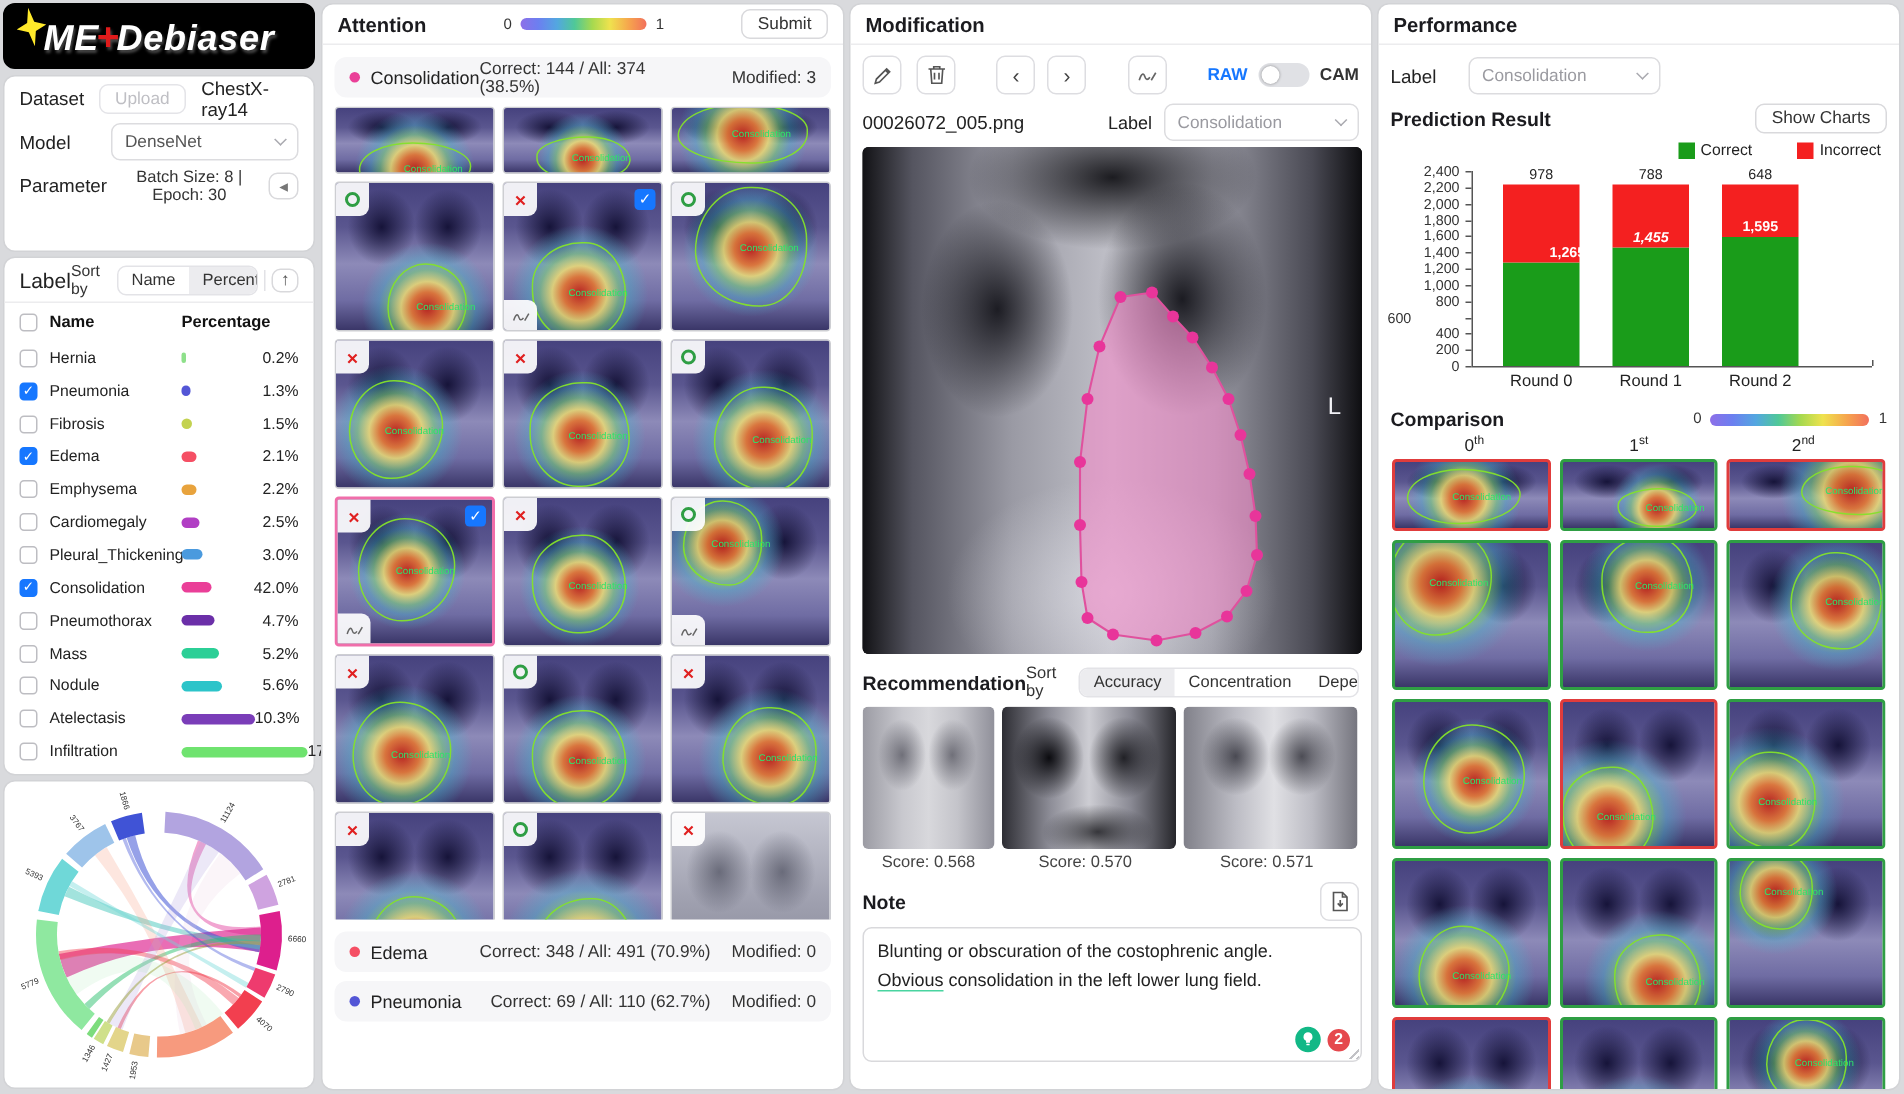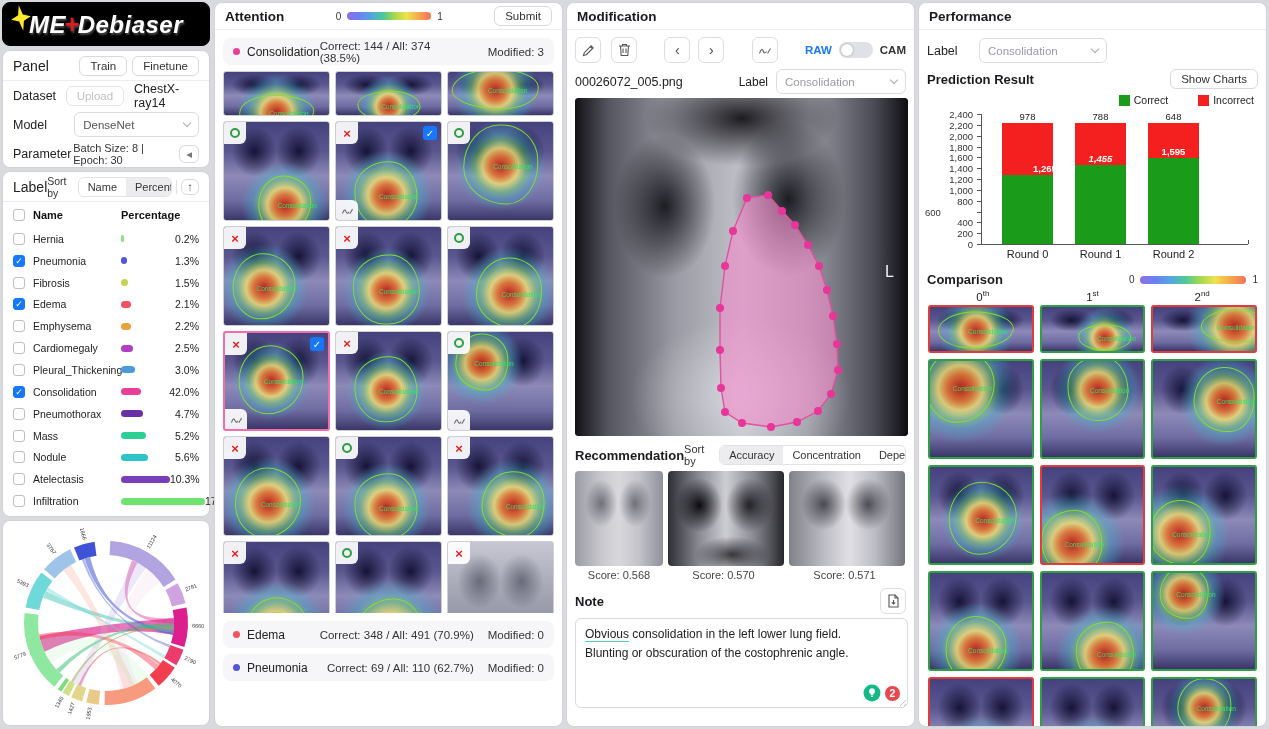--- a/index.html
+++ b/index.html
@@ -122,12 +122,6 @@
 </div>
 
 <div id="panel-card" class="card" style="left:2px;top:50px;width:208px;height:118px;">
-  <div class="prow" style="height:30px;border-bottom:1px solid #ececee;">
-    <span class="plabel" style="font-size:14px;">Panel</span>
-    <span class="hspacer"></span>
-    <span class="btn" style="margin-right:5px;">Train</span>
-    <span class="btn">Finetune</span>
-  </div>
   <div class="prow" style="height:29px;">
     <span class="plabel" style="width:62px;">Dataset</span>
     <span class="btn disabled">Upload</span>

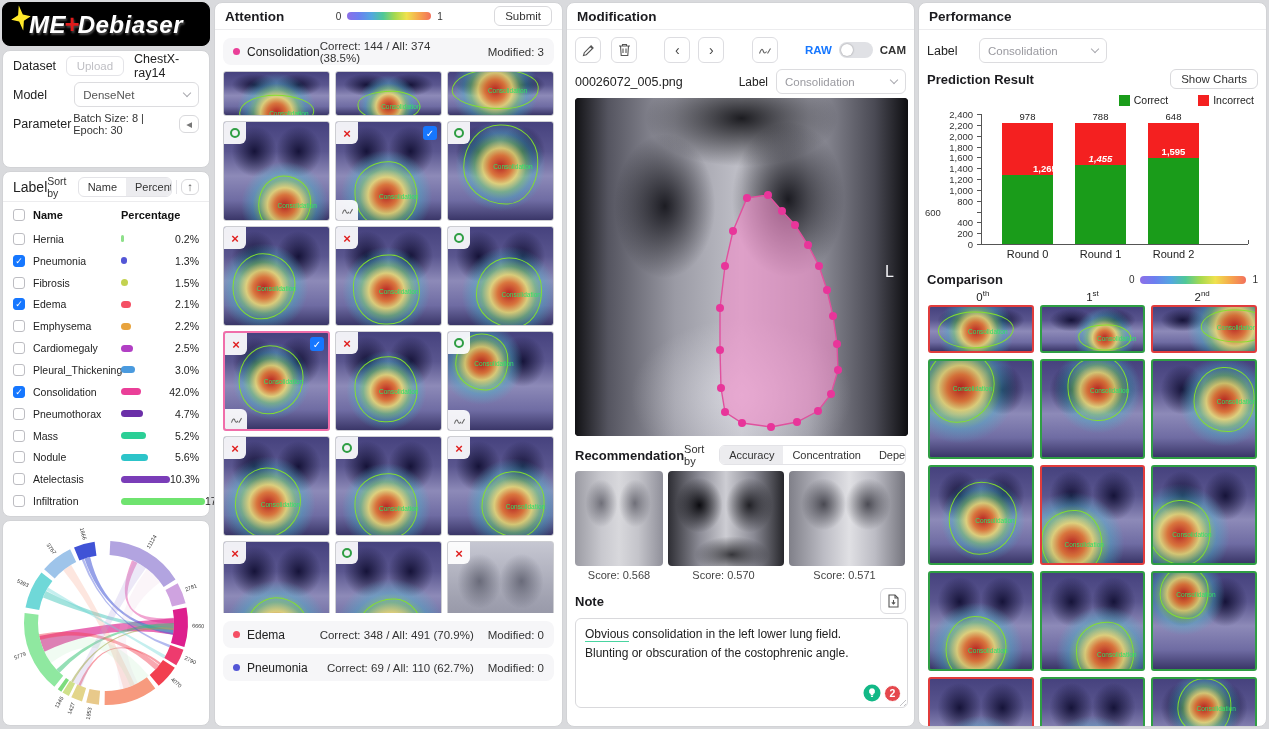--- a/index.html
+++ b/index.html
@@ -109,7 +109,7 @@
   .colheads div{flex:1;text-align:center;font-size:11.5px;color:#222;}
   sup{font-size:8px;}
   .hspacer{flex:1;}
-  .smalltxt{font-size:11px;color:#333;}
+  .smalltxt{font-size:11px;color:#333;text-align:center;}
   .fname{font-size:12.5px;color:#222;}
   .rawcam{font-size:11.5px;font-weight:600;}
 </style>

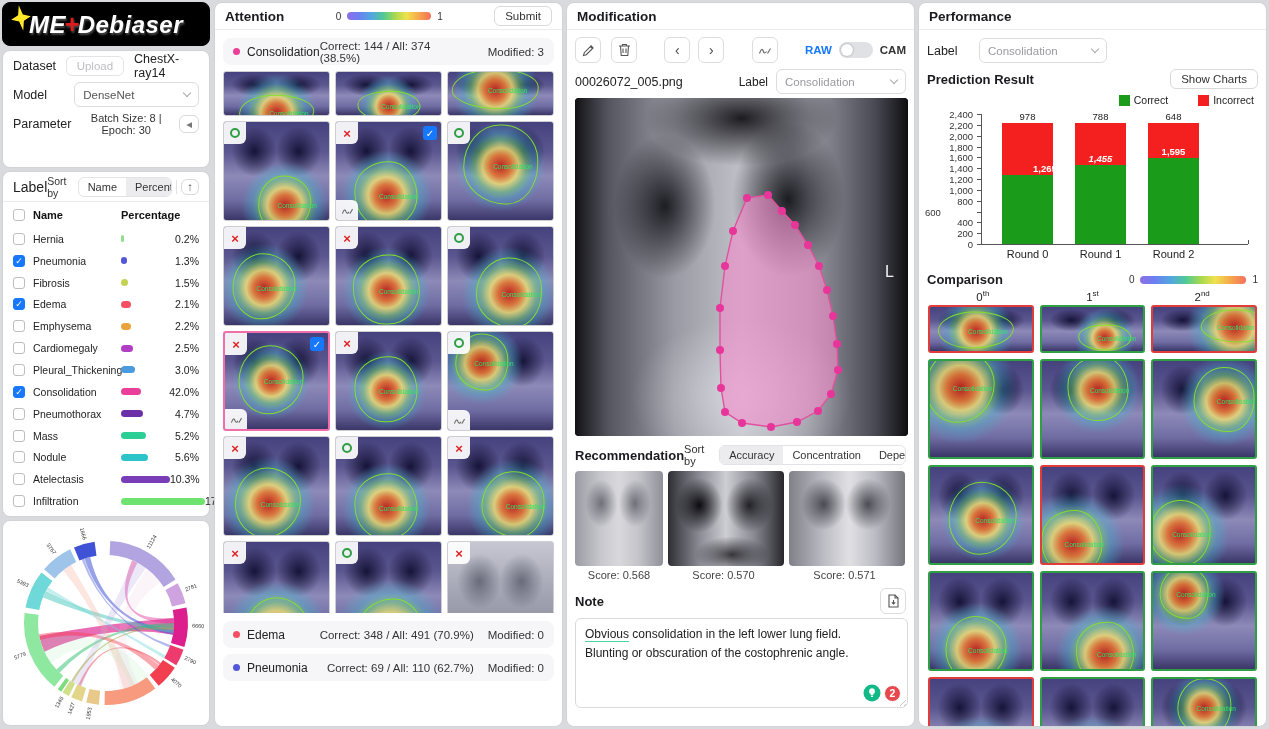--- a/index.html
+++ b/index.html
@@ -557,8 +557,8 @@
       </span>
   </div>
   <div id="note-area">
+    <div>Blunting or obscuration of the costophrenic angle.</div>
     <div><span class="flagword">Obvious</span><span> consolidation in the left lower lung field.</span></div>
-    <div>Blunting or obscuration of the costophrenic angle.</div>
     <div class="notebadges">
       <svg width="18" height="18" viewBox="0 0 18 18">
           <circle cx="9" cy="9" r="8.5" fill="#12b886"></circle>

